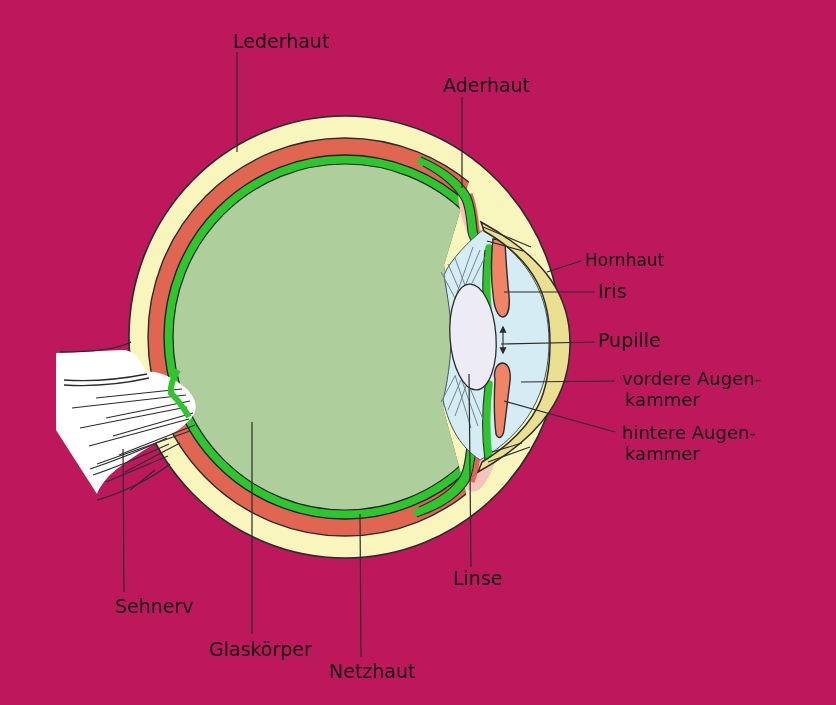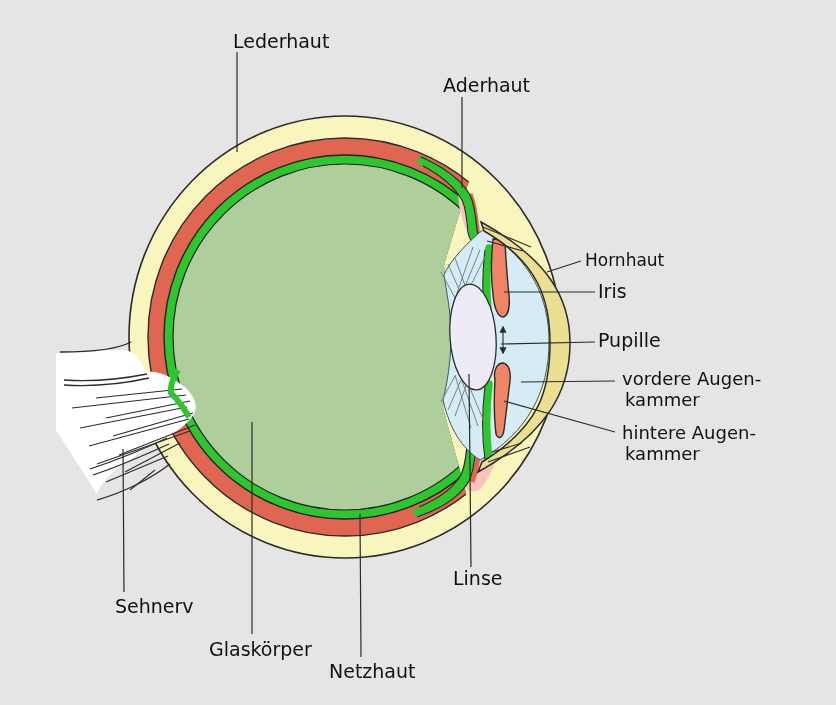--- a/index.html
+++ b/index.html
@@ -3,7 +3,7 @@
 <meta charset="utf-8">
 <style>
   html,body{margin:0;padding:0;background:#ffffff;}
-  .stage{position:relative;width:836px;height:705px;background:#e5e5e5;overflow:hidden;
+  .stage{position:relative;width:836px;height:705px;background:#be185d;overflow:hidden;
          font-family:"DejaVu Sans",sans-serif;text-decoration:underline;}
   svg{position:absolute;left:0;top:0;}
   text{fill:#111111;font-family:"DejaVu Sans",sans-serif;font-size:19px;}

